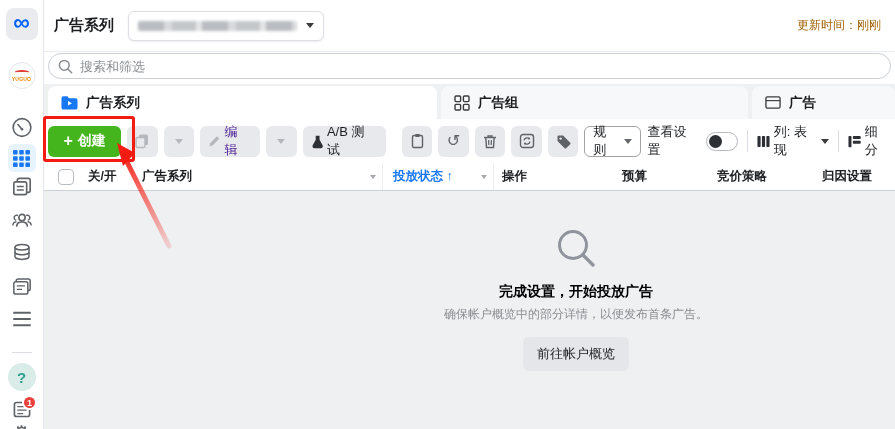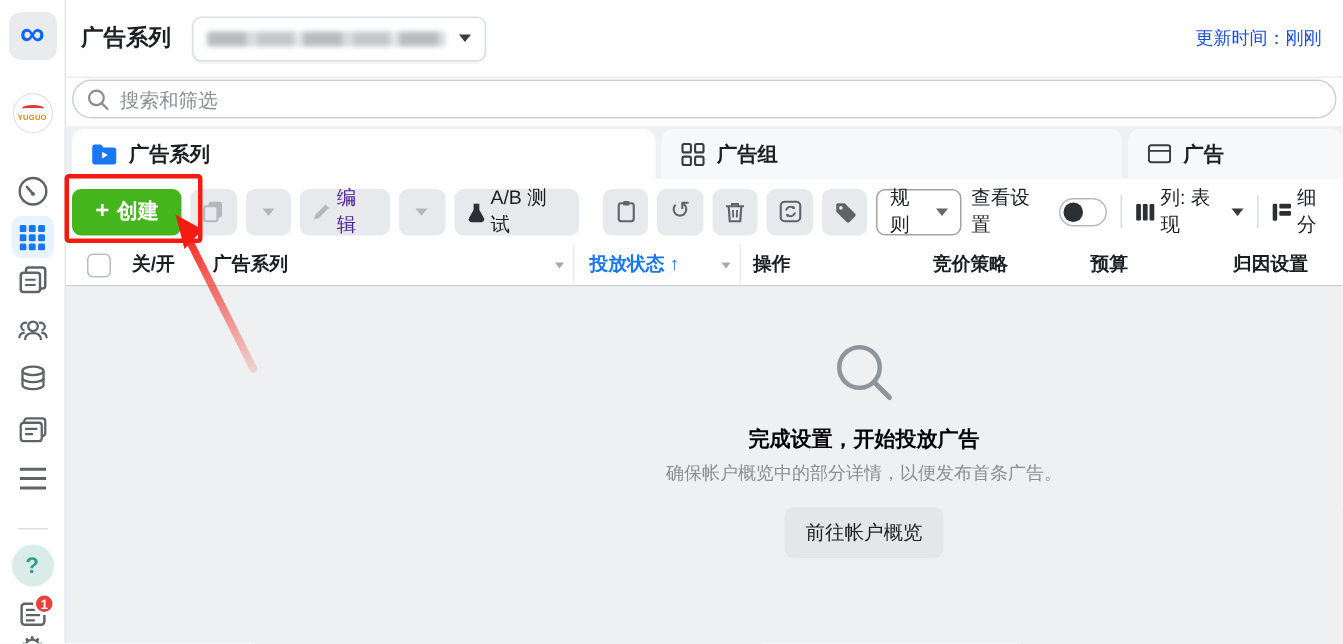--- a/index.html
+++ b/index.html
@@ -41,7 +41,7 @@
   .caret { width:0; height:0; border-left:4px solid transparent; border-right:4px solid transparent;
     border-top:5px solid #3a3b3c; display:inline-block; }
   .acct .caret { margin-left:9px; }
-  .updated { margin-left:auto; font-size:12px; color:#1d4ed8; padding-right:4px; }
+  .updated { margin-left:auto; font-size:12px; color:#a16207; padding-right:4px; }
 
   .searchrow { height:32px; background:#fff; padding:1px 4px 5px 4px; }
   .search-pill { height:26px; border:1px solid #ccd0d5; border-radius:13px; background:#fff;

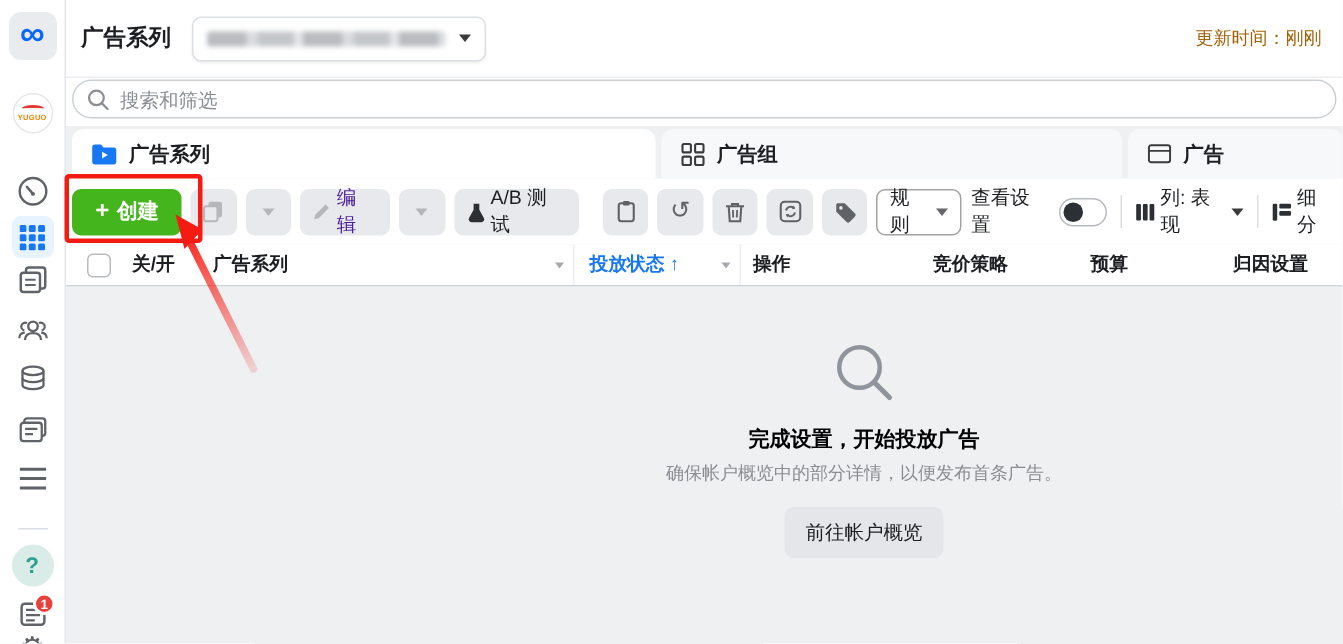--- a/index.html
+++ b/index.html
@@ -373,8 +373,8 @@
         <span class="caret"></span>
       </div>
       <div class="th th-op">操作</div>
+      <div class="th th-budget">预算</div>
       <div class="th th-bid">竞价策略</div>
-      <div class="th th-budget">预算</div>
       <div class="th th-attr">归因设置</div>
     </div>
 

